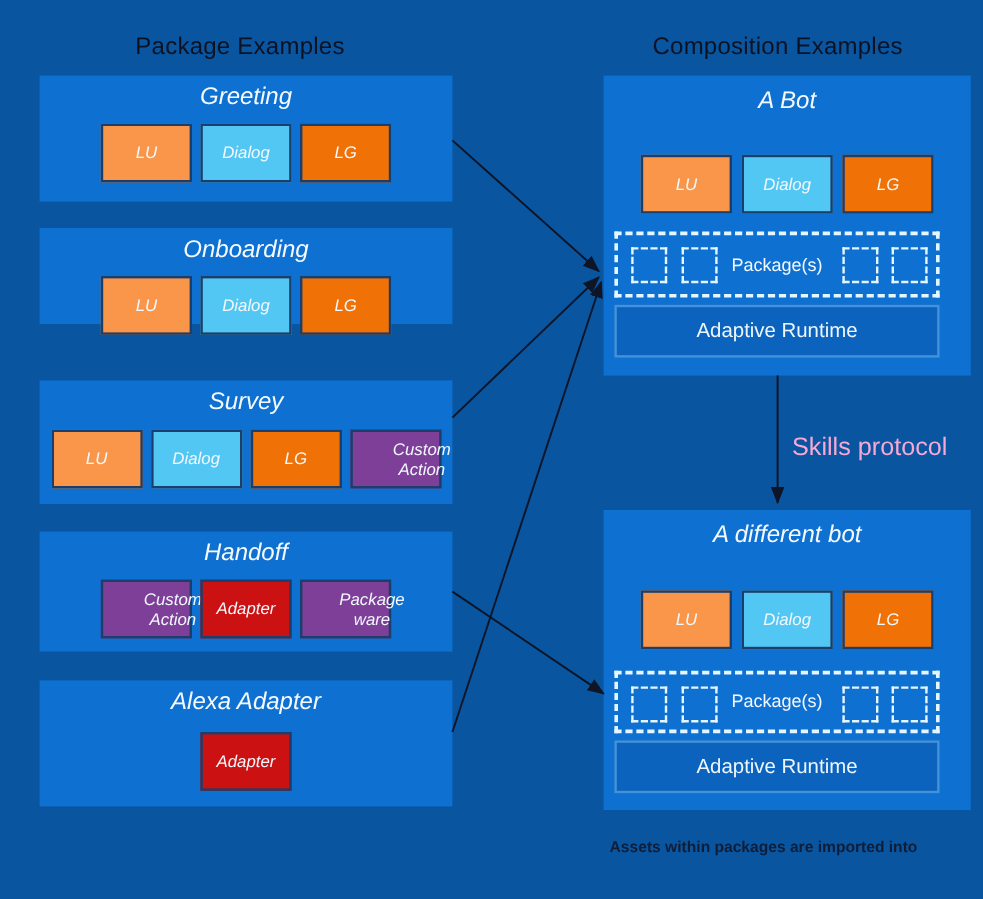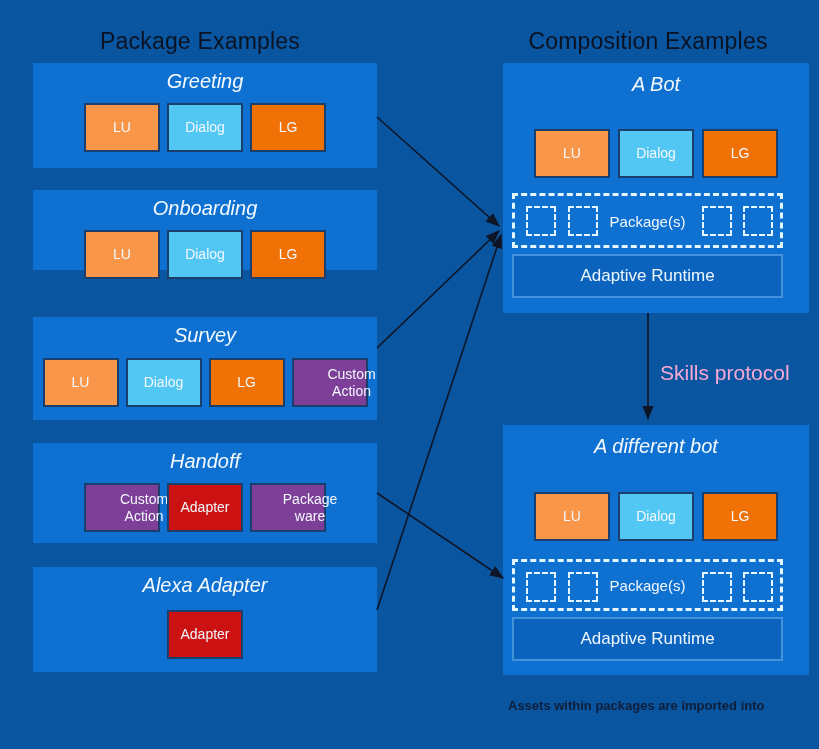--- a/index.html
+++ b/index.html
@@ -19,7 +19,7 @@
     position: absolute;
     top: 28px;
     height: 30px;
-    font-size: 23px;
+    font-size: 20px;
     color: #0b1322;
     text-align: center;
     letter-spacing: 0.2px;

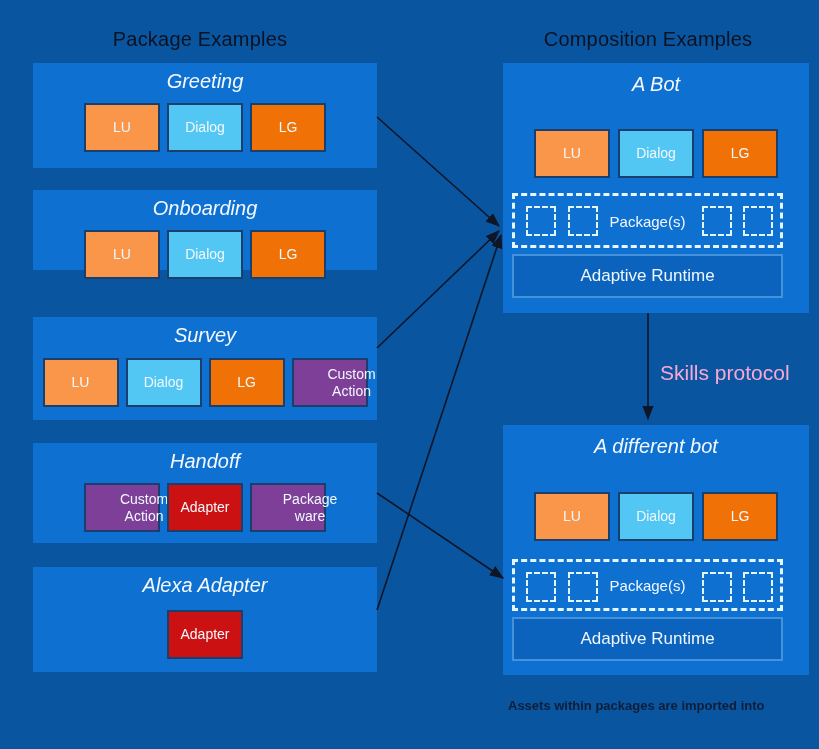--- a/index.html
+++ b/index.html
@@ -63,6 +63,7 @@
     font-size: 14px;
     line-height: 1.15;
     color: #f2f8fd;
+    font-style: italic;
   }
   .chip.lu      { background: #f9964a; }
   .chip.dialog  { background: #53c7f3; }

